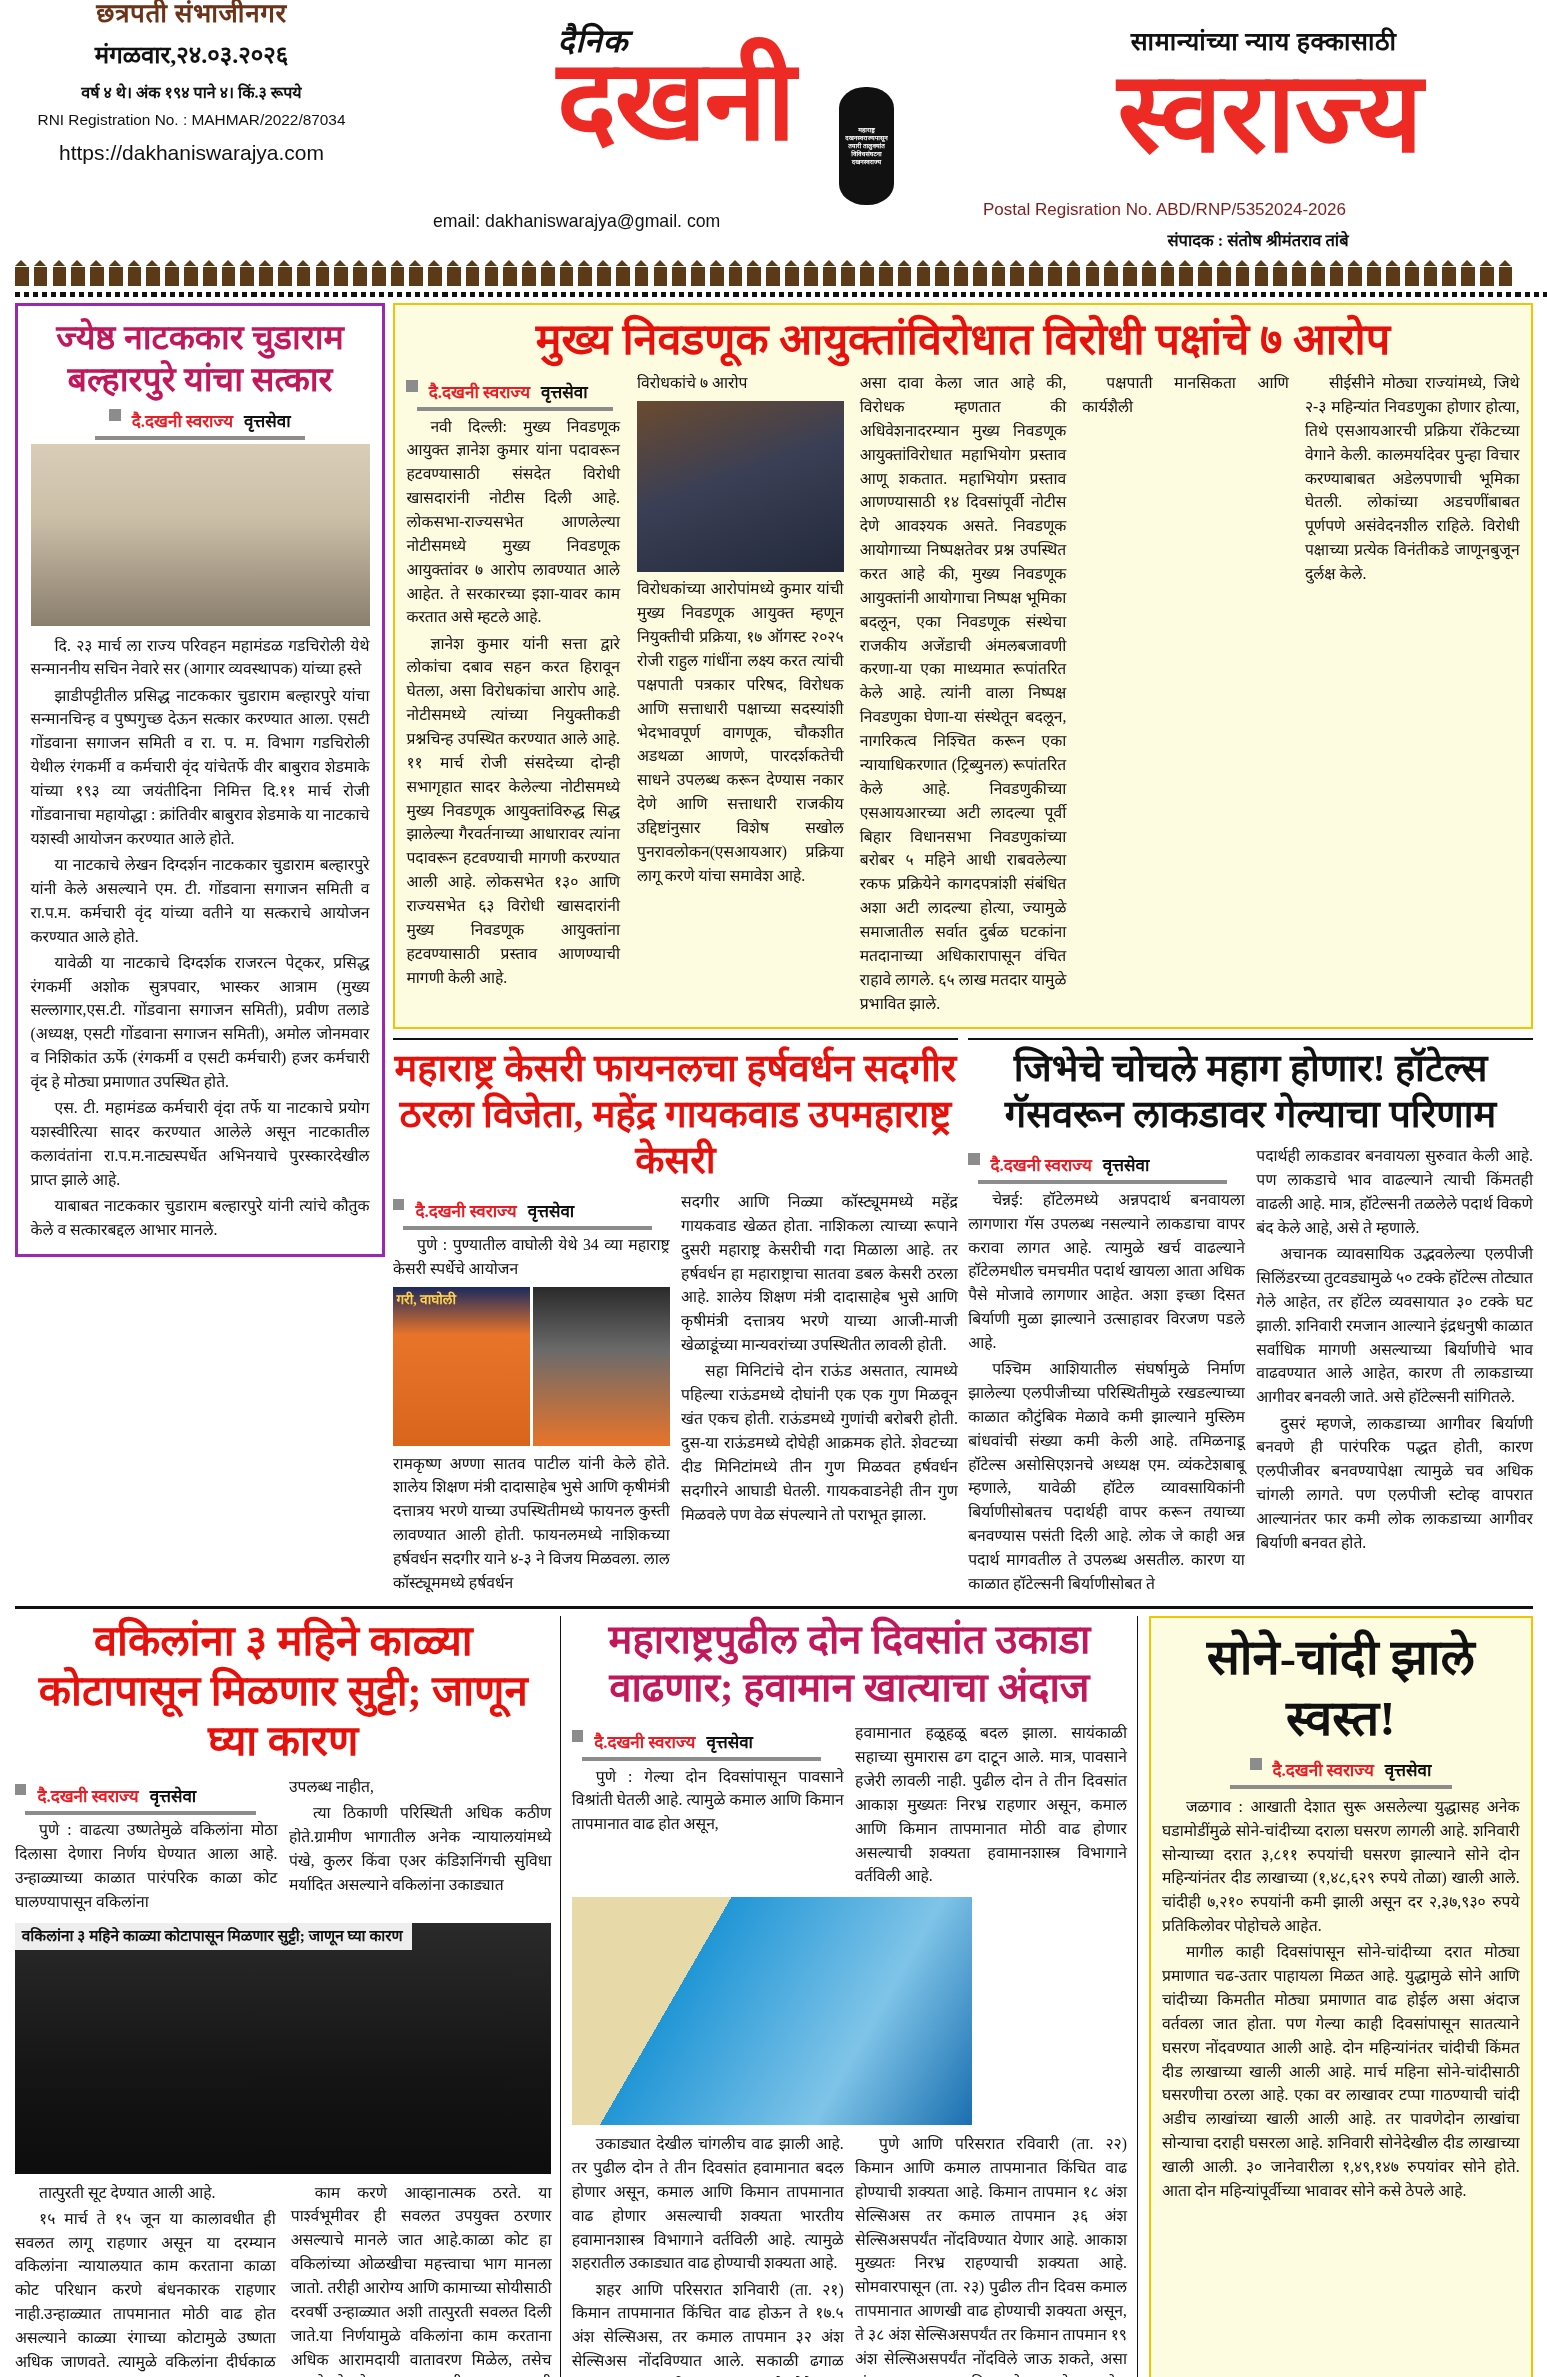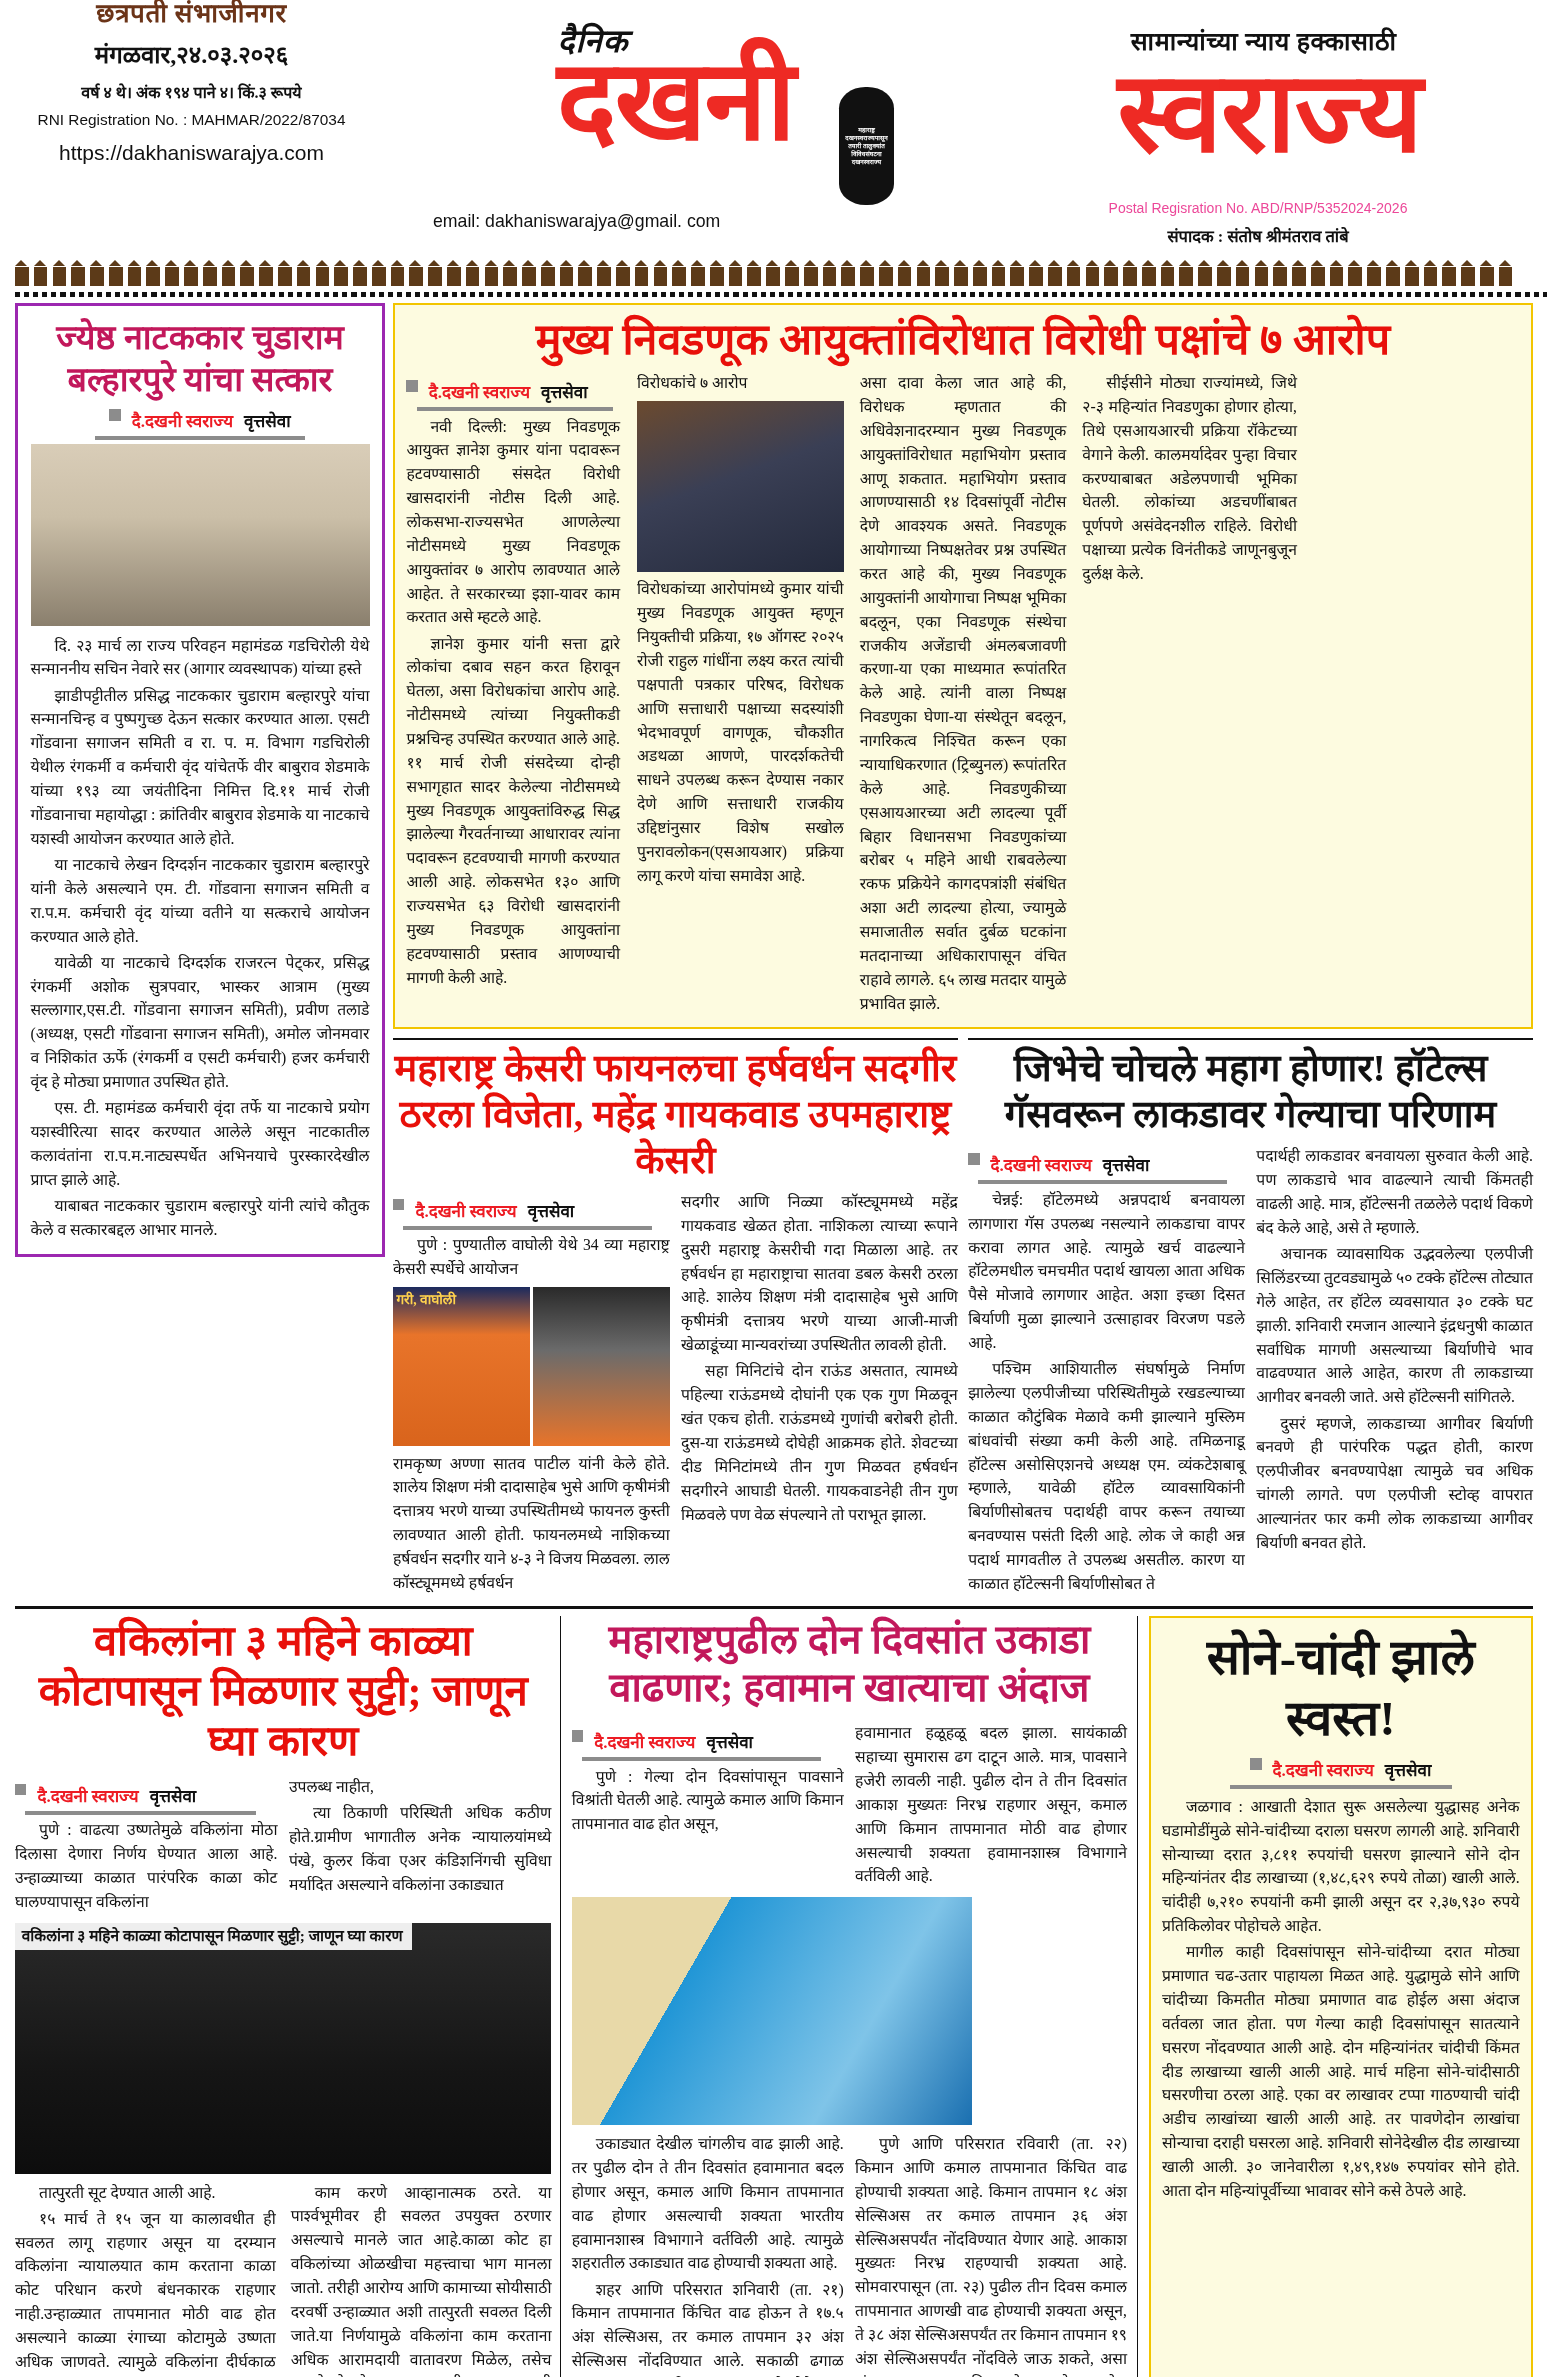--- a/index.html
+++ b/index.html
@@ -52,7 +52,7 @@
     line-height: 0.95; text-align: center; letter-spacing: -1.1px;
     margin-top: 3.4px; padding-left: 23px;
   }
-  .mast-postal { font-size: 14px; color: #ec4899; text-align: center;
+  .mast-postal { font-size: 17px; color: #7f1d1d; 
     margin-top: 33px; font-family: "Liberation Sans", sans-serif; }
   .mast-editor { font-size: 16.5px; color: #111; text-align: center; margin-top: 8px; font-weight: 600; }
 

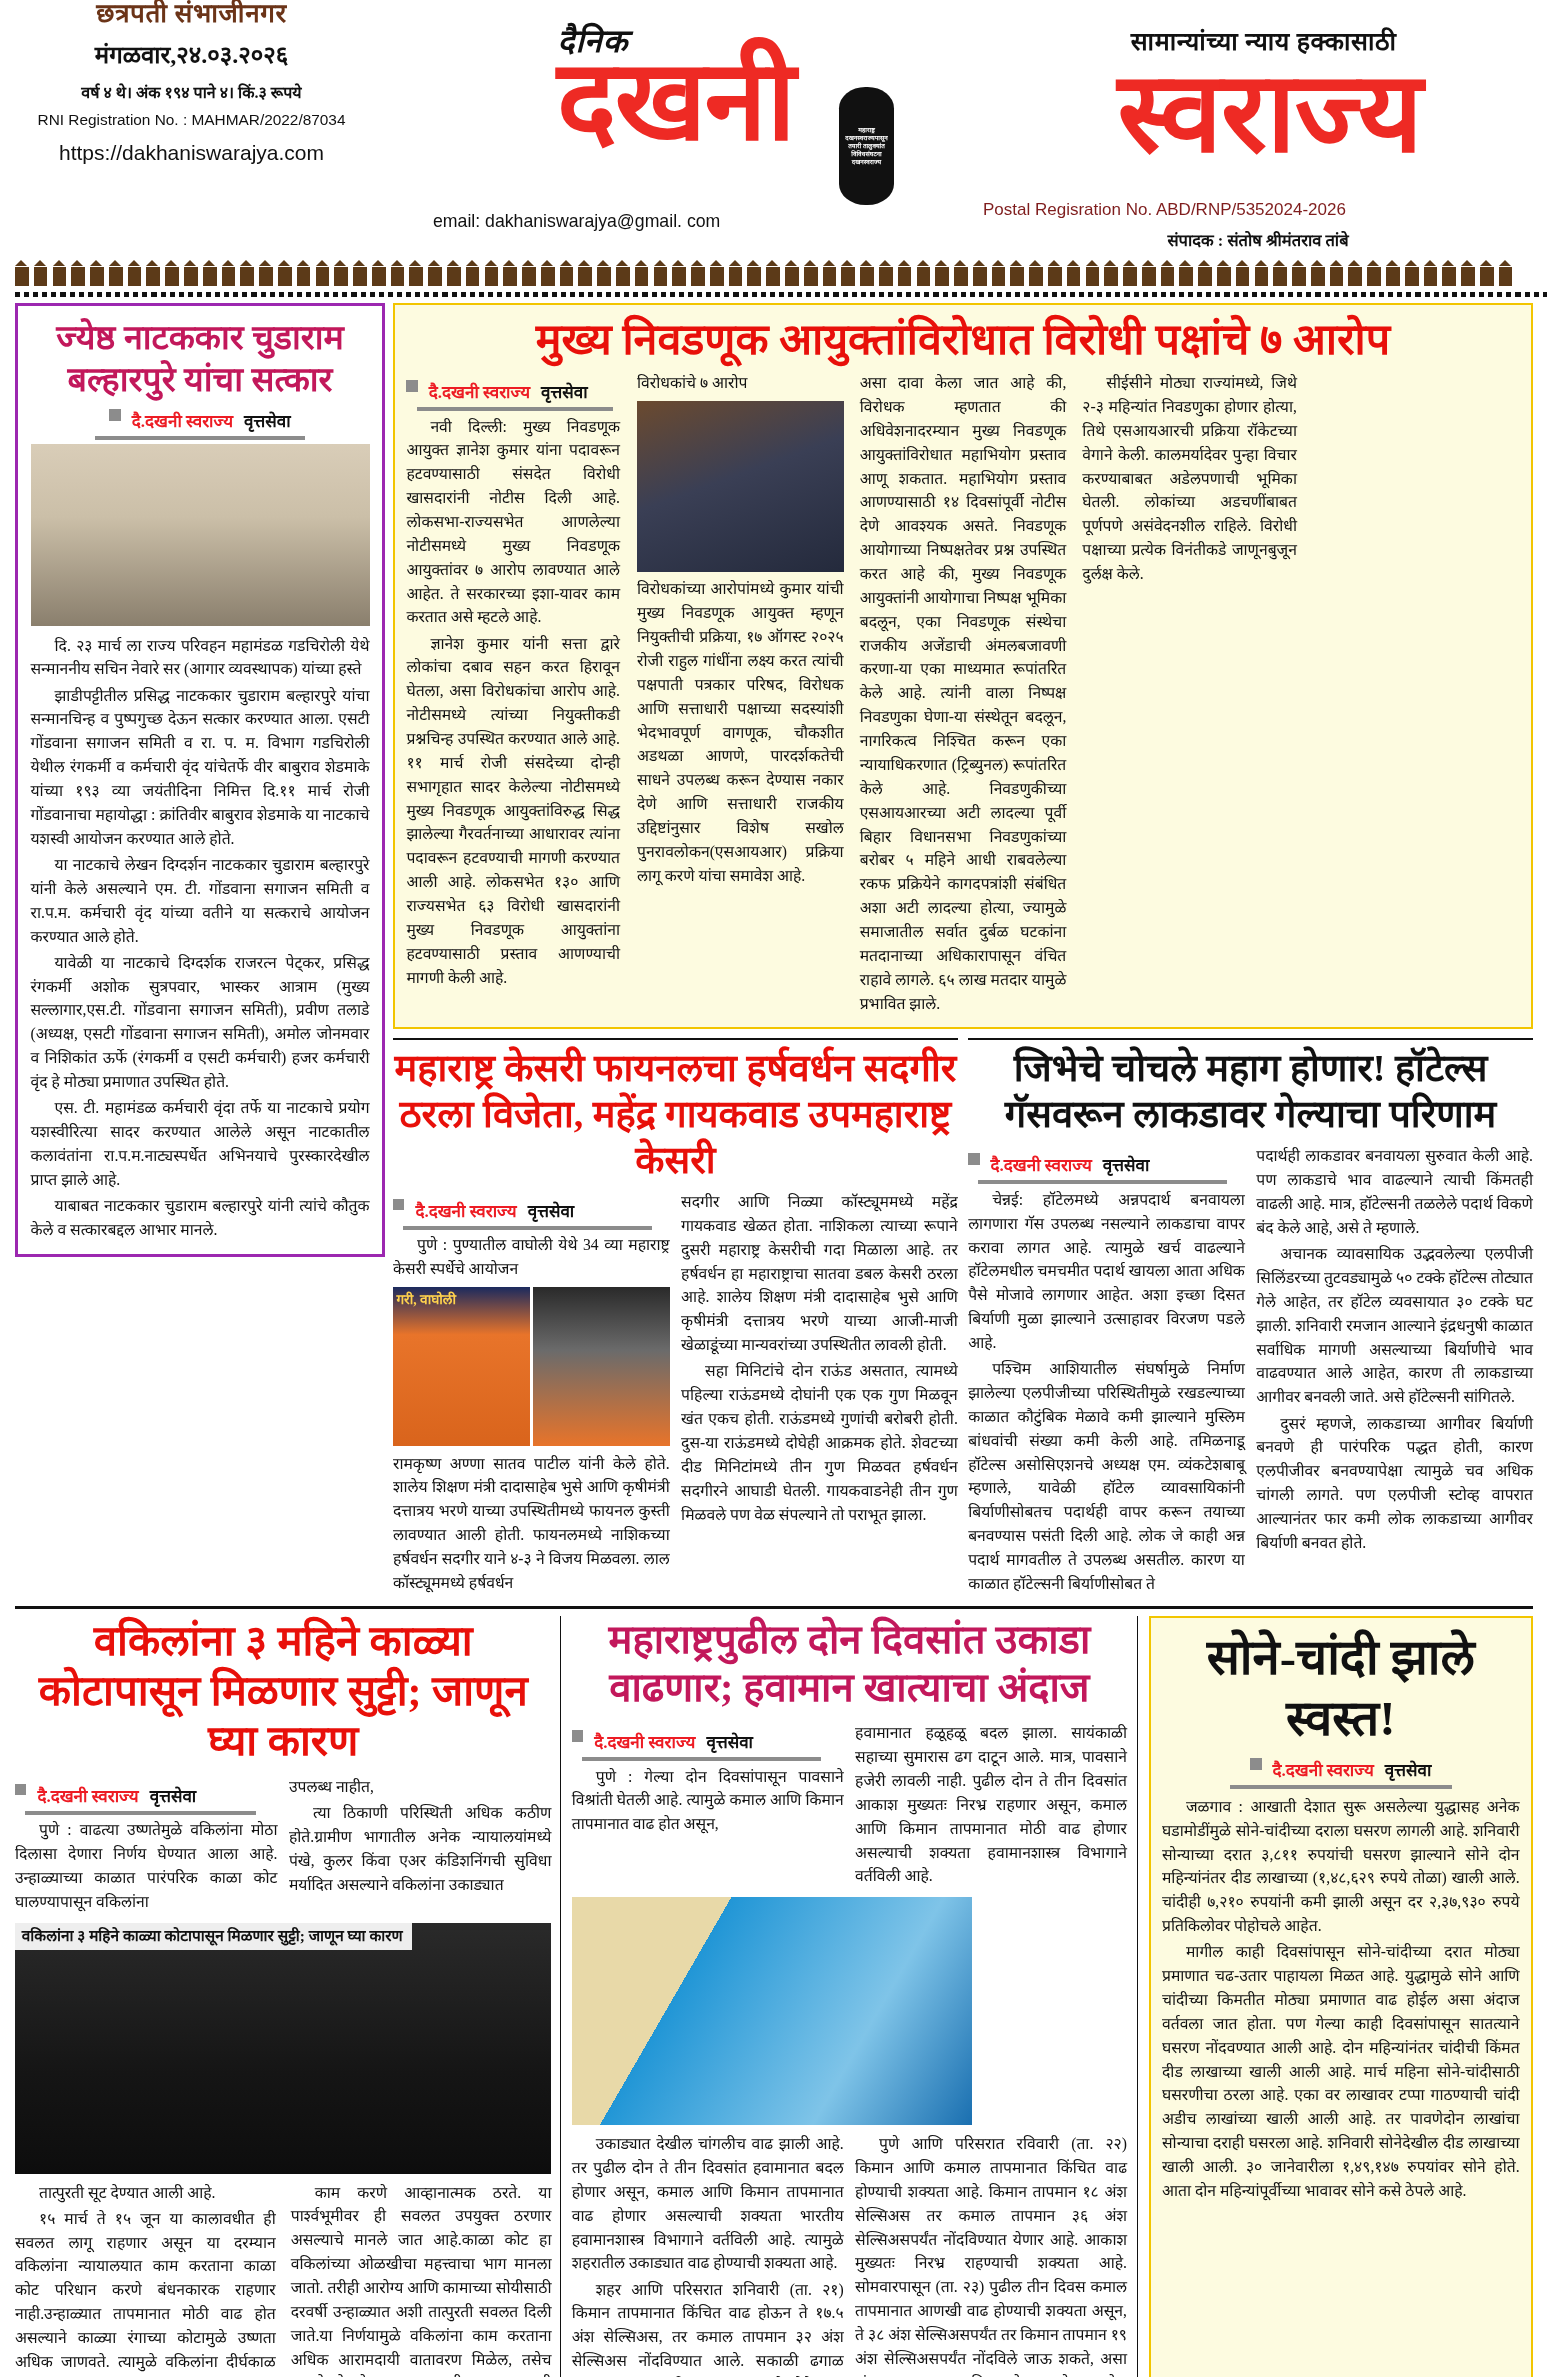--- a/index.html
+++ b/index.html
@@ -498,6 +498,11 @@
               <p class="noind">असा दावा केला जात आहे की, विरोधक म्हणतात की अधिवेशनादरम्यान मुख्य निवडणूक आयुक्तांविरोधात महाभियोग प्रस्ताव आणू शकतात. महाभियोग प्रस्ताव आणण्यासाठी १४ दिवसांपूर्वी नोटीस देणे आवश्यक असते. निवडणूक आयोगाच्या निष्पक्षतेवर प्रश्न उपस्थित करत आहे की, मुख्य निवडणूक आयुक्तांनी आयोगाचा निष्पक्ष भूमिका बदलून, एका निवडणूक संस्थेचा राजकीय अजेंडाची अंमलबजावणी करणा-या एका माध्यमात रूपांतरित केले आहे. त्यांनी वाला निष्पक्ष निवडणुका घेणा-या संस्थेतून बदलून, नागरिकत्व निश्चित करून एका न्यायाधिकरणात (ट्रिब्युनल) रूपांतरित केले आहे. निवडणुकीच्या एसआयआरच्या अटी लादल्या पूर्वी बिहार विधानसभा निवडणुकांच्या बरोबर ५ महिने आधी राबवलेल्या रकफ प्रक्रियेने कागदपत्रांशी संबंधित अशा अटी लादल्या होत्या, ज्यामुळे समाजातील सर्वात दुर्बळ घटकांना मतदानाच्या अधिकारापासून वंचित राहावे लागले. ६५ लाख मतदार यामुळे प्रभावित झाले.</p>
             </div>
           </div>
+          <div style="width:20%; padding:0 8px;">
+            <div class="bodytext">
+              <p>पक्षपाती मानसिकता आणि कार्यशैली</p>
+            </div>
+          </div>
           <div style="width:20%; padding-left:8px;">
             <div class="bodytext">
               <p>सीईसीने मोठ्या राज्यांमध्ये, जिथे २-३ महिन्यांत निवडणुका होणार होत्या, तिथे एसआयआरची प्रक्रिया रॉकेटच्या वेगाने केली. कालमर्यादेवर पुन्हा विचार करण्याबाबत अडेलपणाची भूमिका घेतली. लोकांच्या अडचणींबाबत पूर्णपणे असंवेदनशील राहिले. विरोधी पक्षाच्या प्रत्येक विनंतीकडे जाणूनबुजून दुर्लक्ष केले.</p>

